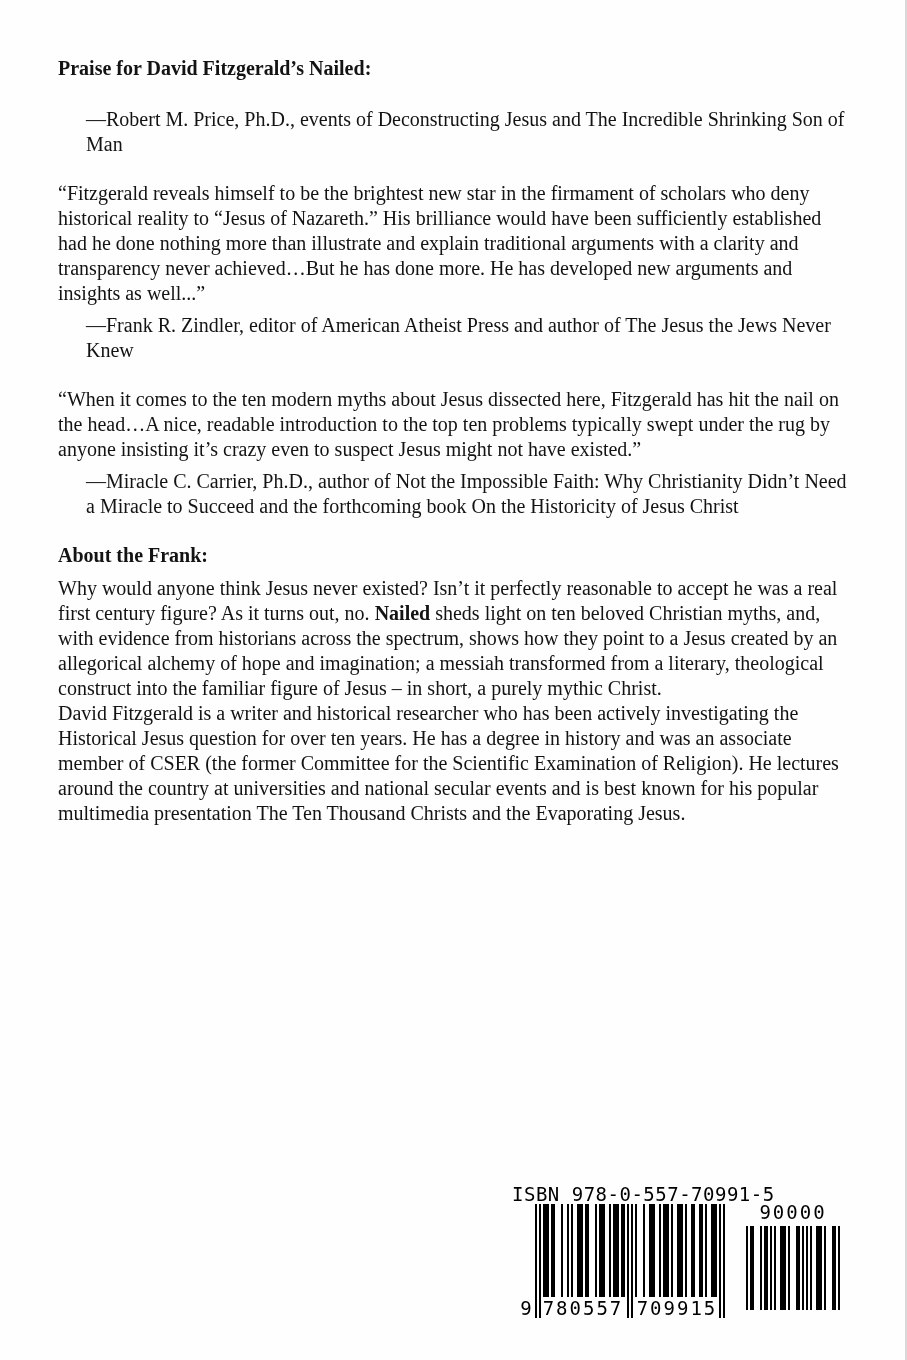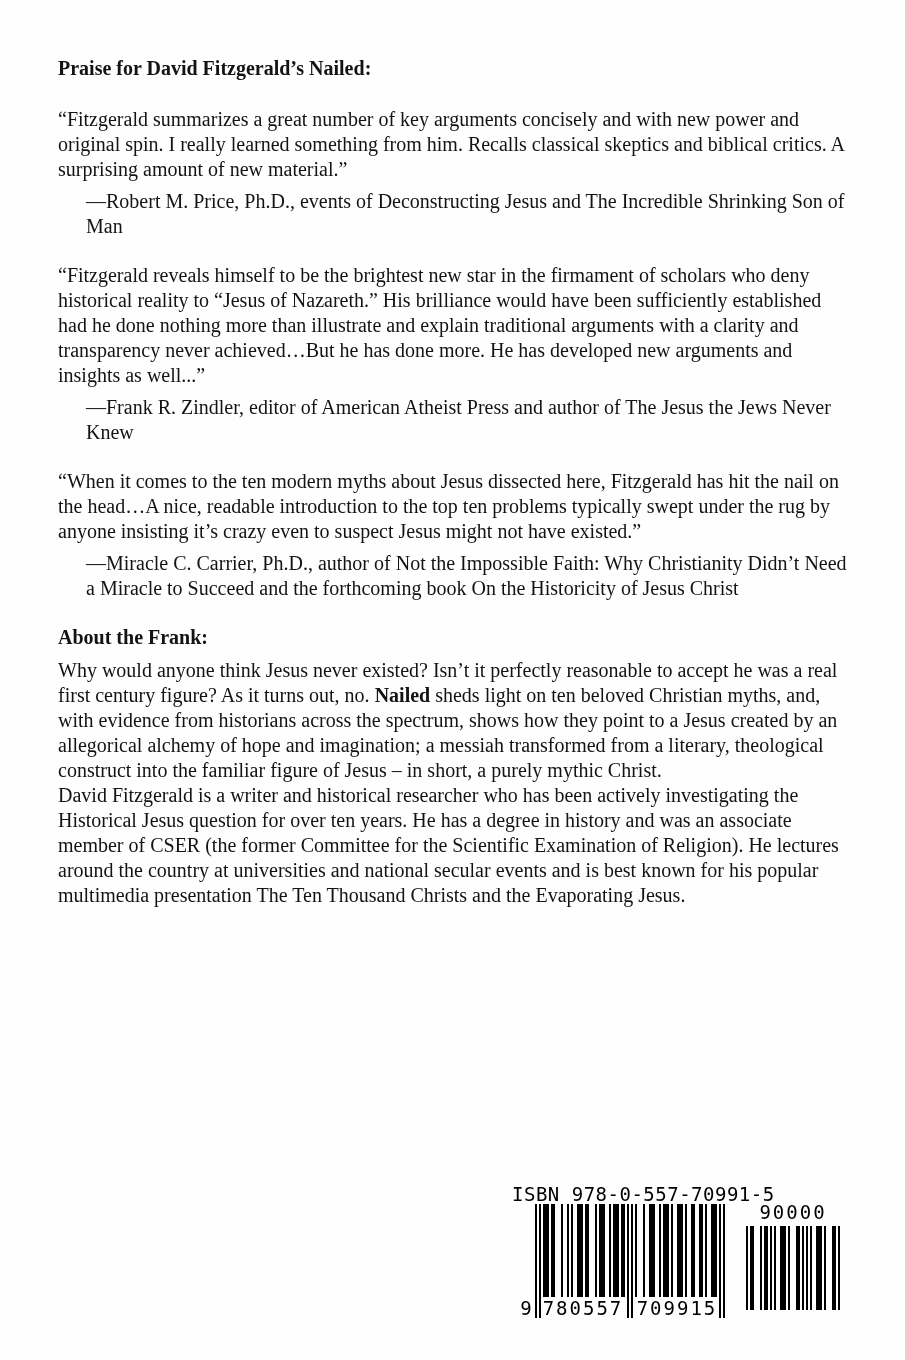--- a/index.html
+++ b/index.html
@@ -53,7 +53,6 @@
     <p class="praise-heading"><span class="b">Praise for David Fitzgerald’s </span><span class="i b">Nailed</span><span class="b">:</span></p>
 
 
-    <p class="quote"><span>“Fitzgerald summarizes a great number of key arguments concisely and with new power and original spin. I really learned something from him. Recalls classical skeptics and biblical critics. A surprising amount of new material.”</span></p>
     <p class="attribution"><span>—Robert M. Price, Ph.D., events of </span><span class="i">Deconstructing Jesus</span><span> and </span><span class="i">The Incredible Shrinking Son of Man</span></p>
 
     <p class="quote"><span>“Fitzgerald reveals himself to be the brightest new star in the firmament of scholars who deny historical reality to “Jesus of Nazareth.” His brilliance would have been sufficiently established had he done nothing more than illustrate and explain traditional arguments with a clarity and transparency never achieved…But he has done more. He has developed new arguments and insights as well...”</span></p>

